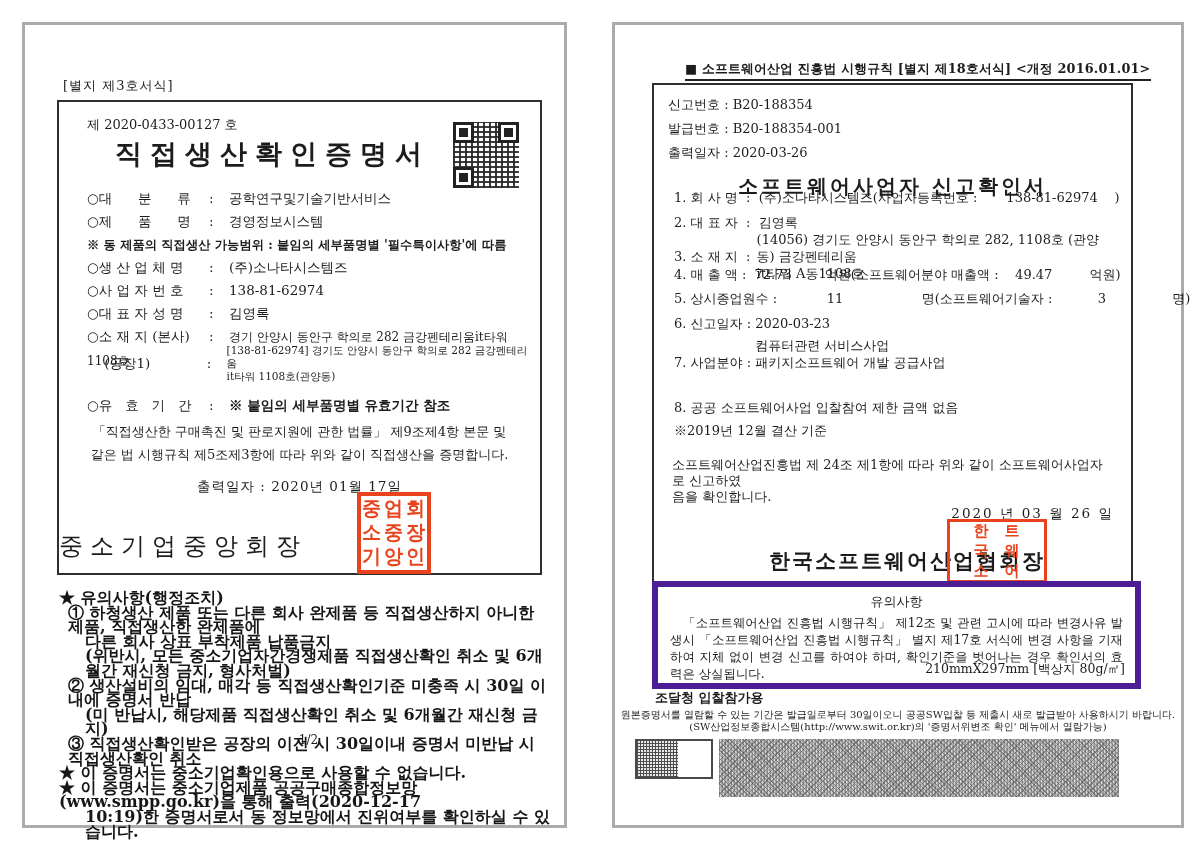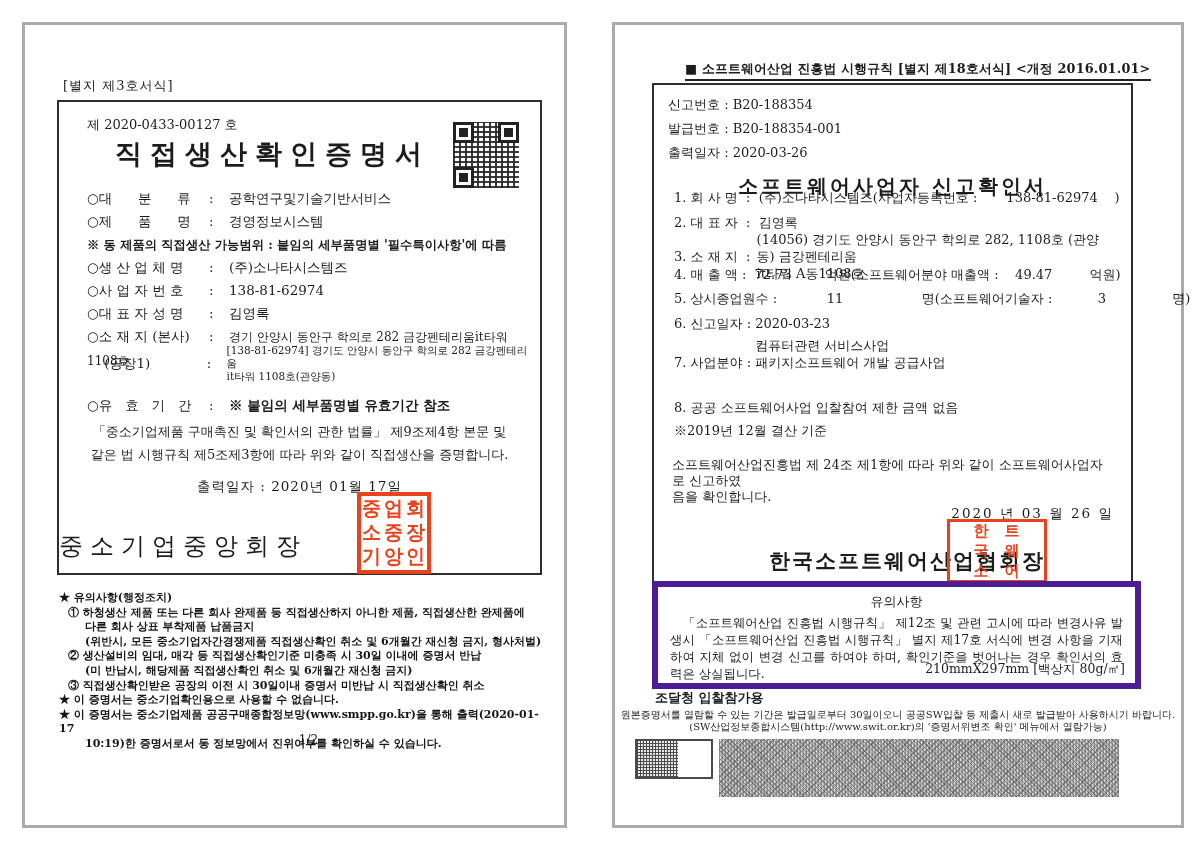--- a/index.html
+++ b/index.html
@@ -133,7 +133,7 @@
     </div>
 
     <div class="abs l-body">
-      <div>「중소기업제품 구매촉진 및 확인서의 관한 법률」 제9조제4항 본문 및</div>
+      <div>「직접생산한 구매촉진 및 판로지원에 관한 법률」 제9조제4항 본문 및</div>
       <div>같은 법 시행규칙 제5조제3항에 따라 위와 같이 직접생산을 증명합니다.</div>
     </div>
 

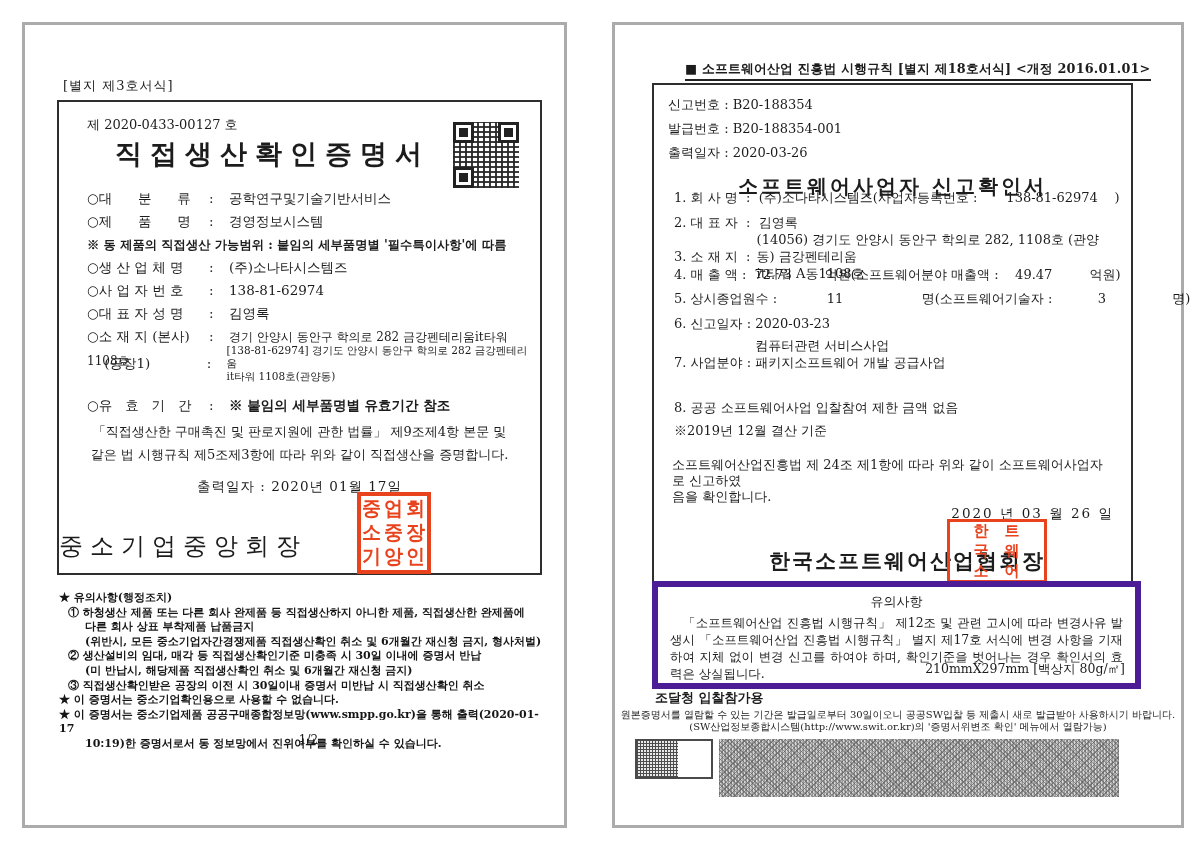--- a/index.html
+++ b/index.html
@@ -47,7 +47,7 @@
         justify-content:space-between;font-weight:bold;overflow:hidden;background:rgba(255,255,255,0);}
   .seal div{text-align:center;letter-spacing:1px;transform:scaleY(1.05);}
   .seal-left{left:298px;top:390px;width:66px;height:70px;padding:2px 0;font-size:19px;line-height:23px;}
-  .notes{left:30px;right:12px;top:566px;font-size:11px;font-weight:bold;line-height:14.6px;color:#161616;}
+  .notes{left:30px;right:12px;top:566px;font-size:16px;font-weight:bold;line-height:14.6px;color:#161616;}
   .n0{padding-left:4px;}
   .n1{padding-left:13px;}
   .n2{padding-left:30px;}

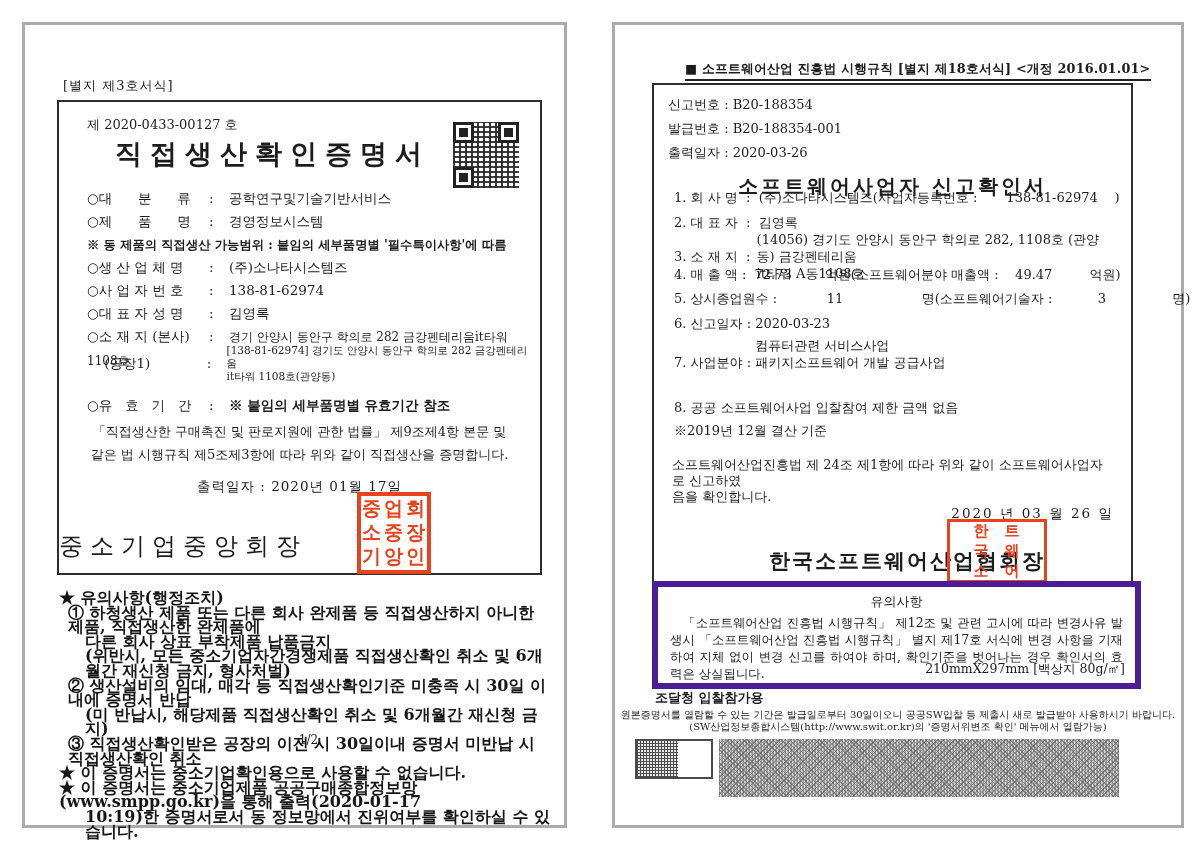--- a/index.html
+++ b/index.html
@@ -156,7 +156,7 @@
     <div class="n2">(미 반납시, 해당제품 직접생산확인 취소 및 6개월간 재신청 금지)</div>
     <div class="n1">③ 직접생산확인받은 공장의 이전 시 30일이내 증명서 미반납 시 직접생산확인 취소</div>
     <div class="n0">★ 이 증명서는 중소기업확인용으로 사용할 수 없습니다.</div>
-    <div class="n0">★ 이 증명서는 중소기업제품 공공구매종합정보망(www.smpp.go.kr)을 통해 출력(2020-01-17</div>
+    <div class="n0">★ 이 증명서는 중소기업제품 공공구매종합정보망(www.smpp.go.kr)을 통해 출력(2020-12-17</div>
     <div class="n2">10:19)한 증명서로서 동 정보망에서 진위여부를 확인하실 수 있습니다.</div>
   </div>
 

